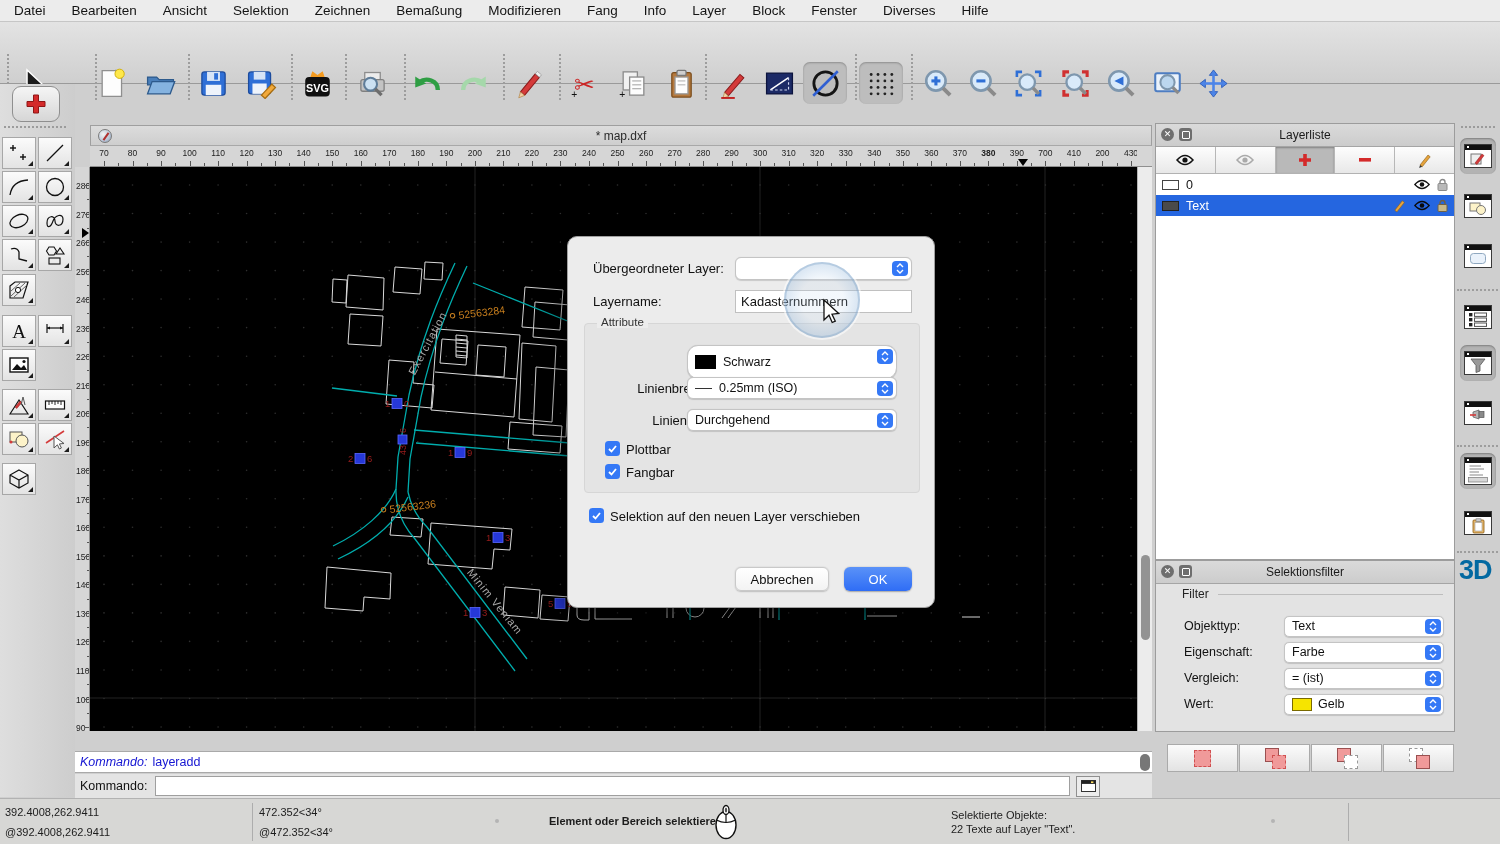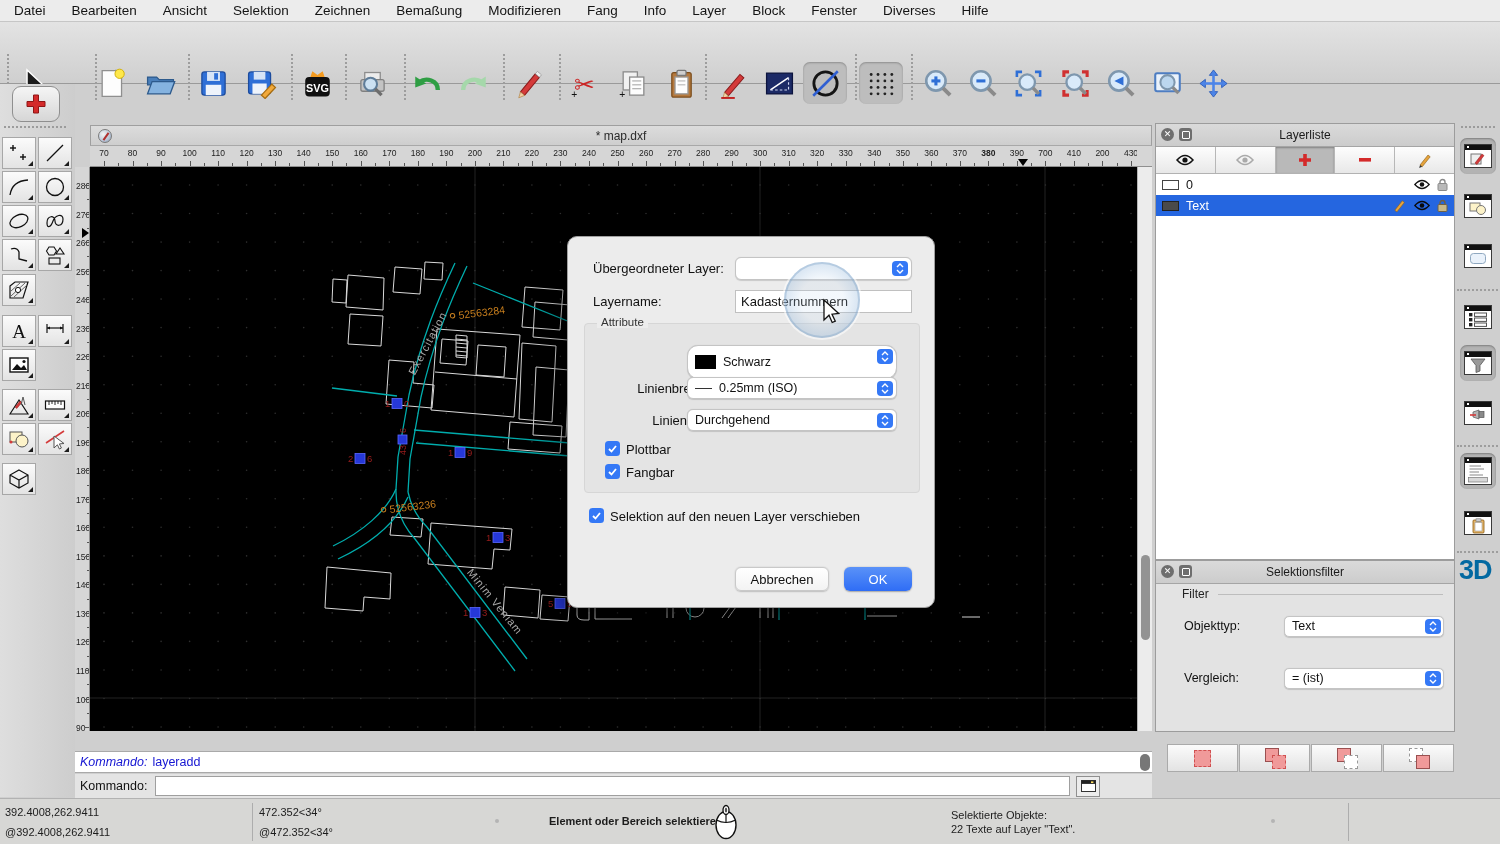--- a/index.html
+++ b/index.html
@@ -1612,6 +1612,17 @@
           </span>
         </div>
     </div>
+    <div class="filter-row" style="left:28px;top:80px;width:265px;">
+      <span class="f-label">Eigenschaft:</span>
+      <div class="dropdown" style="width:160px">
+          <span>Farbe</span>
+          <span class="stepper">
+            <svg viewBox="0 0 8 11">
+              <path d="M1,4 L4,1 L7,4 M1,7 L4,10 L7,7" fill="none" stroke="#fff" stroke-width="1.4"></path>
+            </svg>
+          </span>
+        </div>
+    </div>
     <div class="filter-row" style="left:28px;top:106px;width:265px;">
       <span class="f-label">Vergleich:</span>
       <div class="dropdown" style="width:160px">

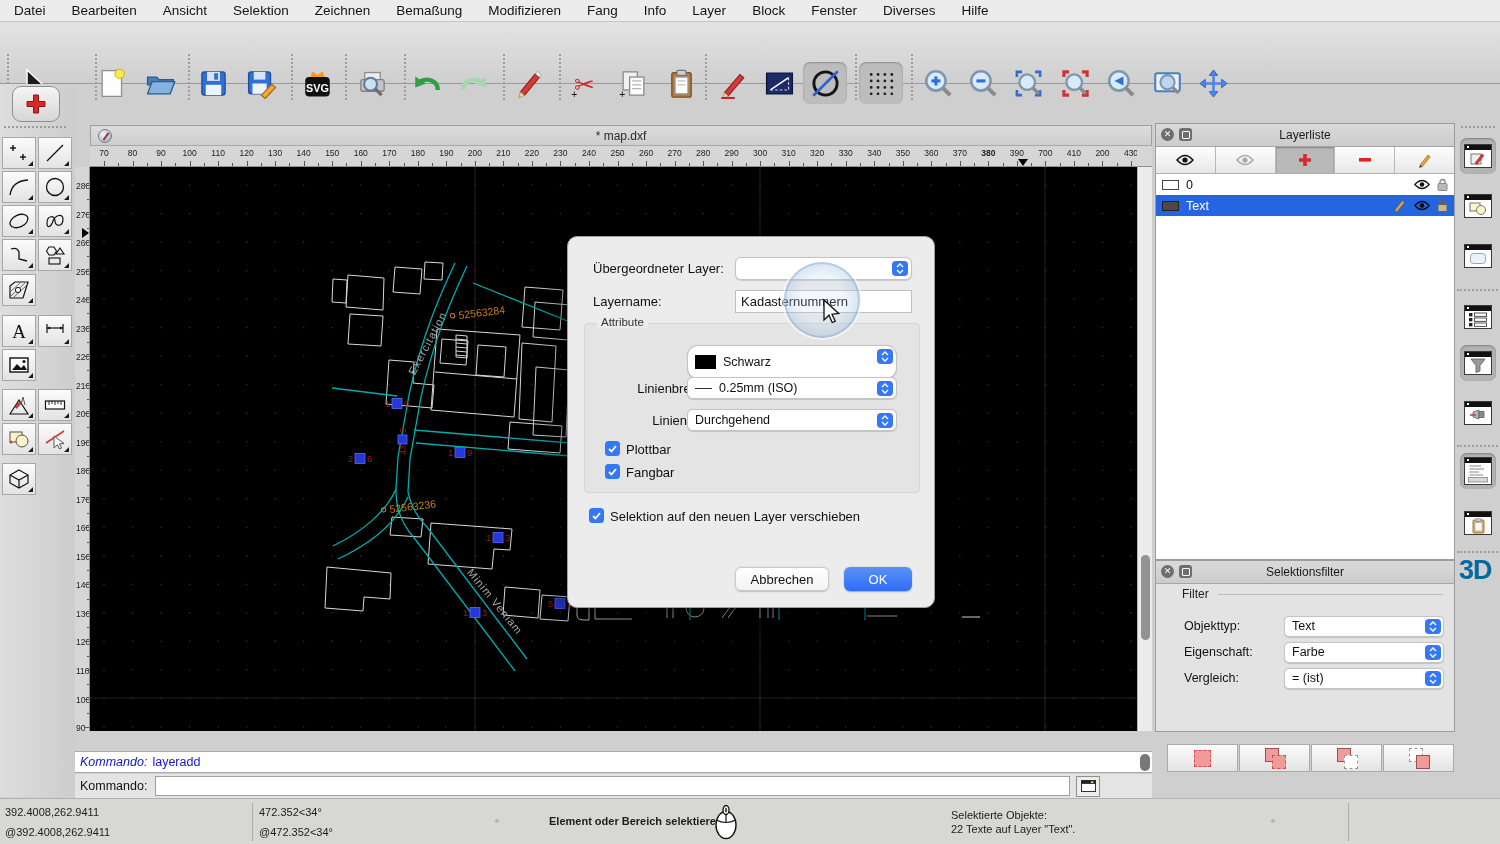--- a/index.html
+++ b/index.html
@@ -1634,6 +1634,18 @@
           </span>
         </div>
     </div>
+    <div class="filter-row" style="left:28px;top:132px;width:265px;">
+      <span class="f-label">Wert:</span>
+      <div class="dropdown" style="width:160px">
+          <span style="display: inline-block; width: 18px; height: 11px; border: 1px solid rgb(122, 106, 0); margin-right: 6px; background: rgb(246, 228, 0);"></span>
+          <span>Gelb</span>
+          <span class="stepper">
+            <svg viewBox="0 0 8 11">
+              <path d="M1,4 L4,1 L7,4 M1,7 L4,10 L7,7" fill="none" stroke="#fff" stroke-width="1.4"></path>
+            </svg>
+          </span>
+        </div>
+    </div>
   </div>
 
   <div class="filter-btns" style="left:1167px;top:744px;">

